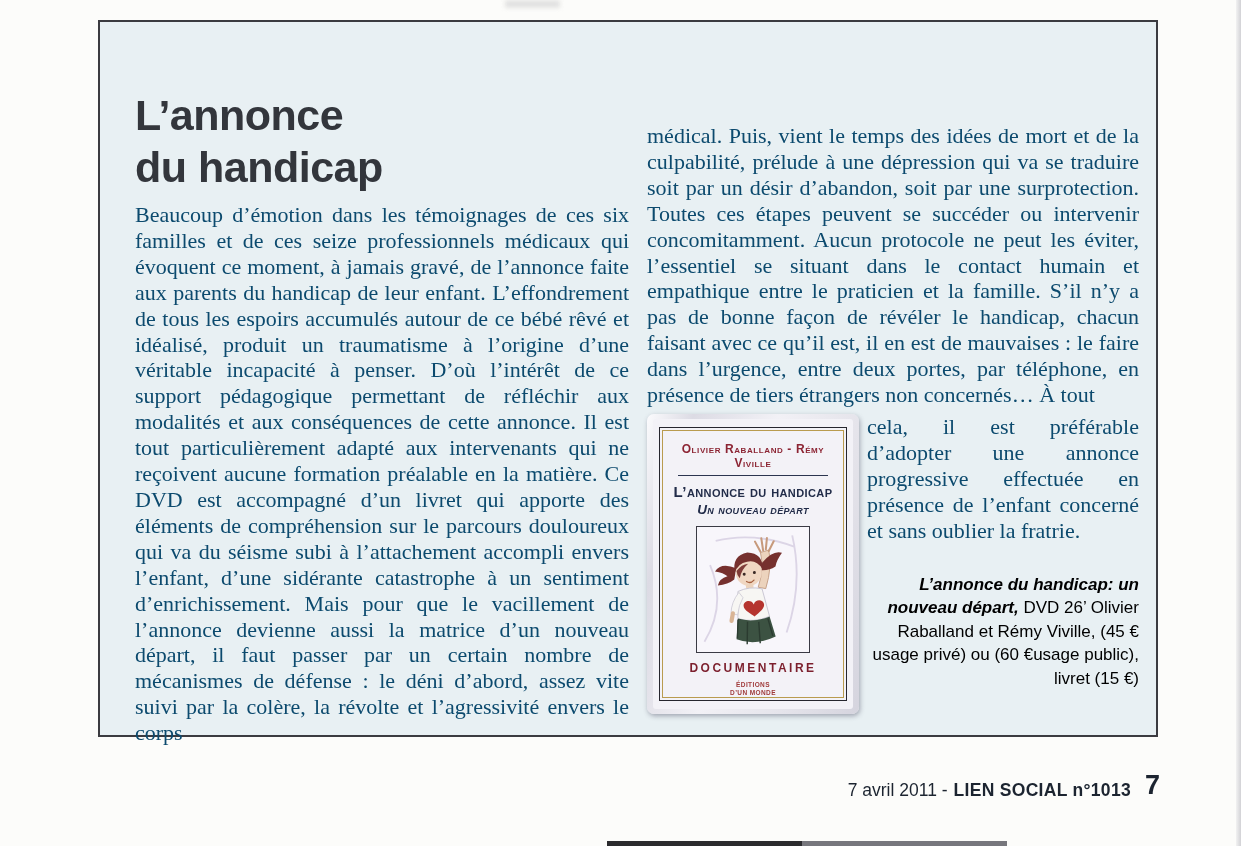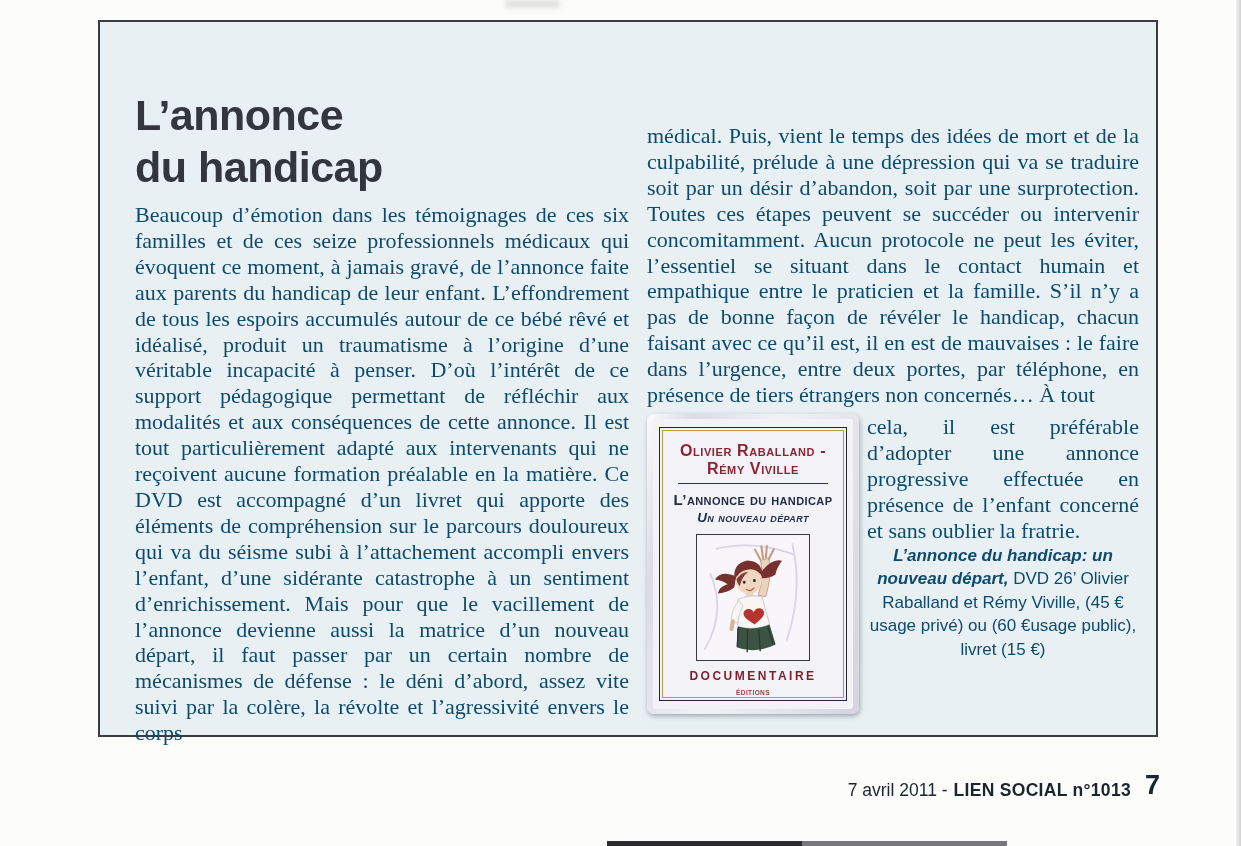--- a/index.html
+++ b/index.html
@@ -79,7 +79,7 @@
     text-align:center; overflow:hidden;
   }
   .dvd-authors {
-    margin-top:11px; font-size:16px; font-weight:bold;
+    margin-top:11px; font-size:12px; font-weight:bold;
     font-variant:small-caps; letter-spacing:0.6px; color:#8c2433;
   }
   .dvd-rule {

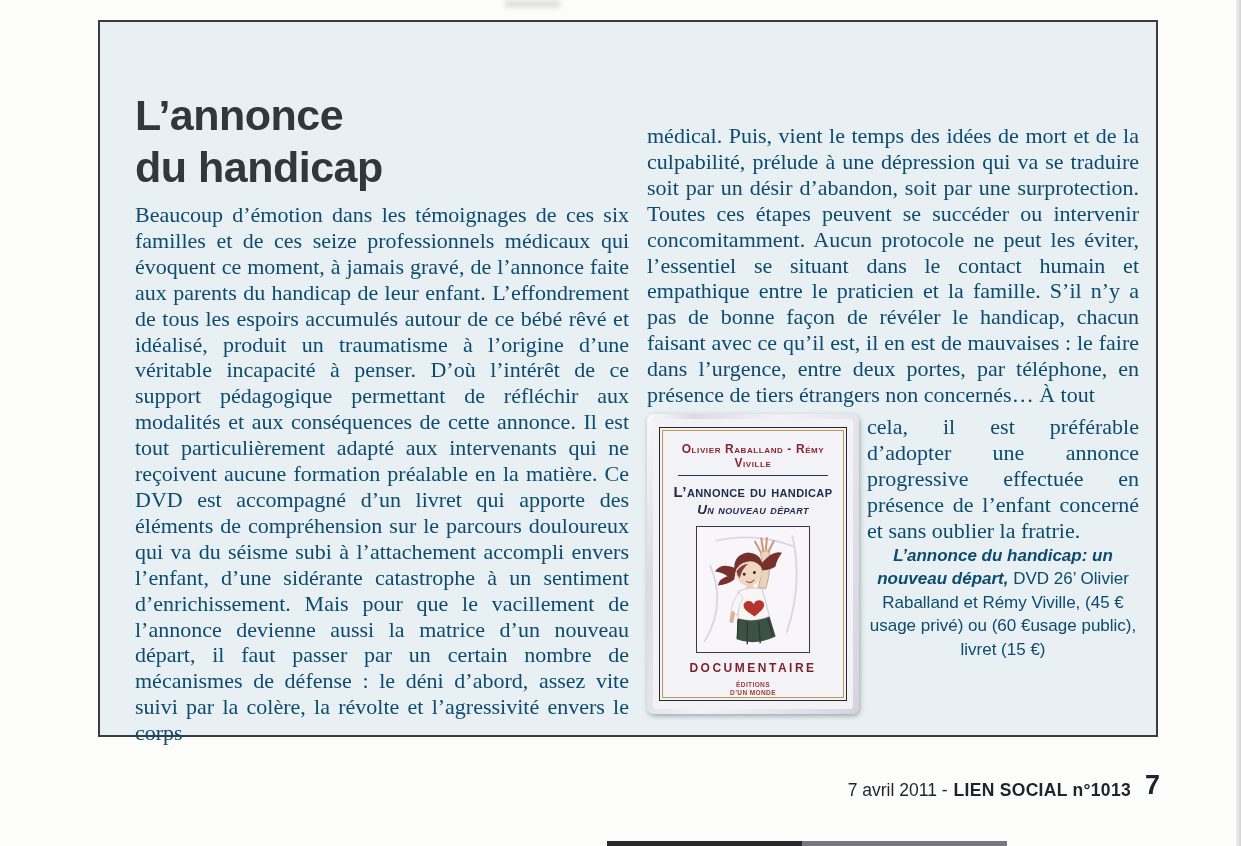--- a/index.html
+++ b/index.html
@@ -109,8 +109,8 @@
   }
   
   .caption {
-    font-size:17px; line-height:23.5px; color:#0c4a6e;
-    text-align:center;
+    margin-top:29px; font-size:17px; line-height:23.5px; color:#000000;
+    text-align:right;
   }
   .cap-bold { font-weight:bold; font-style:italic; }
   .caption-line { font-size:17px; line-height:23.5px; color:#1e1e22; }

